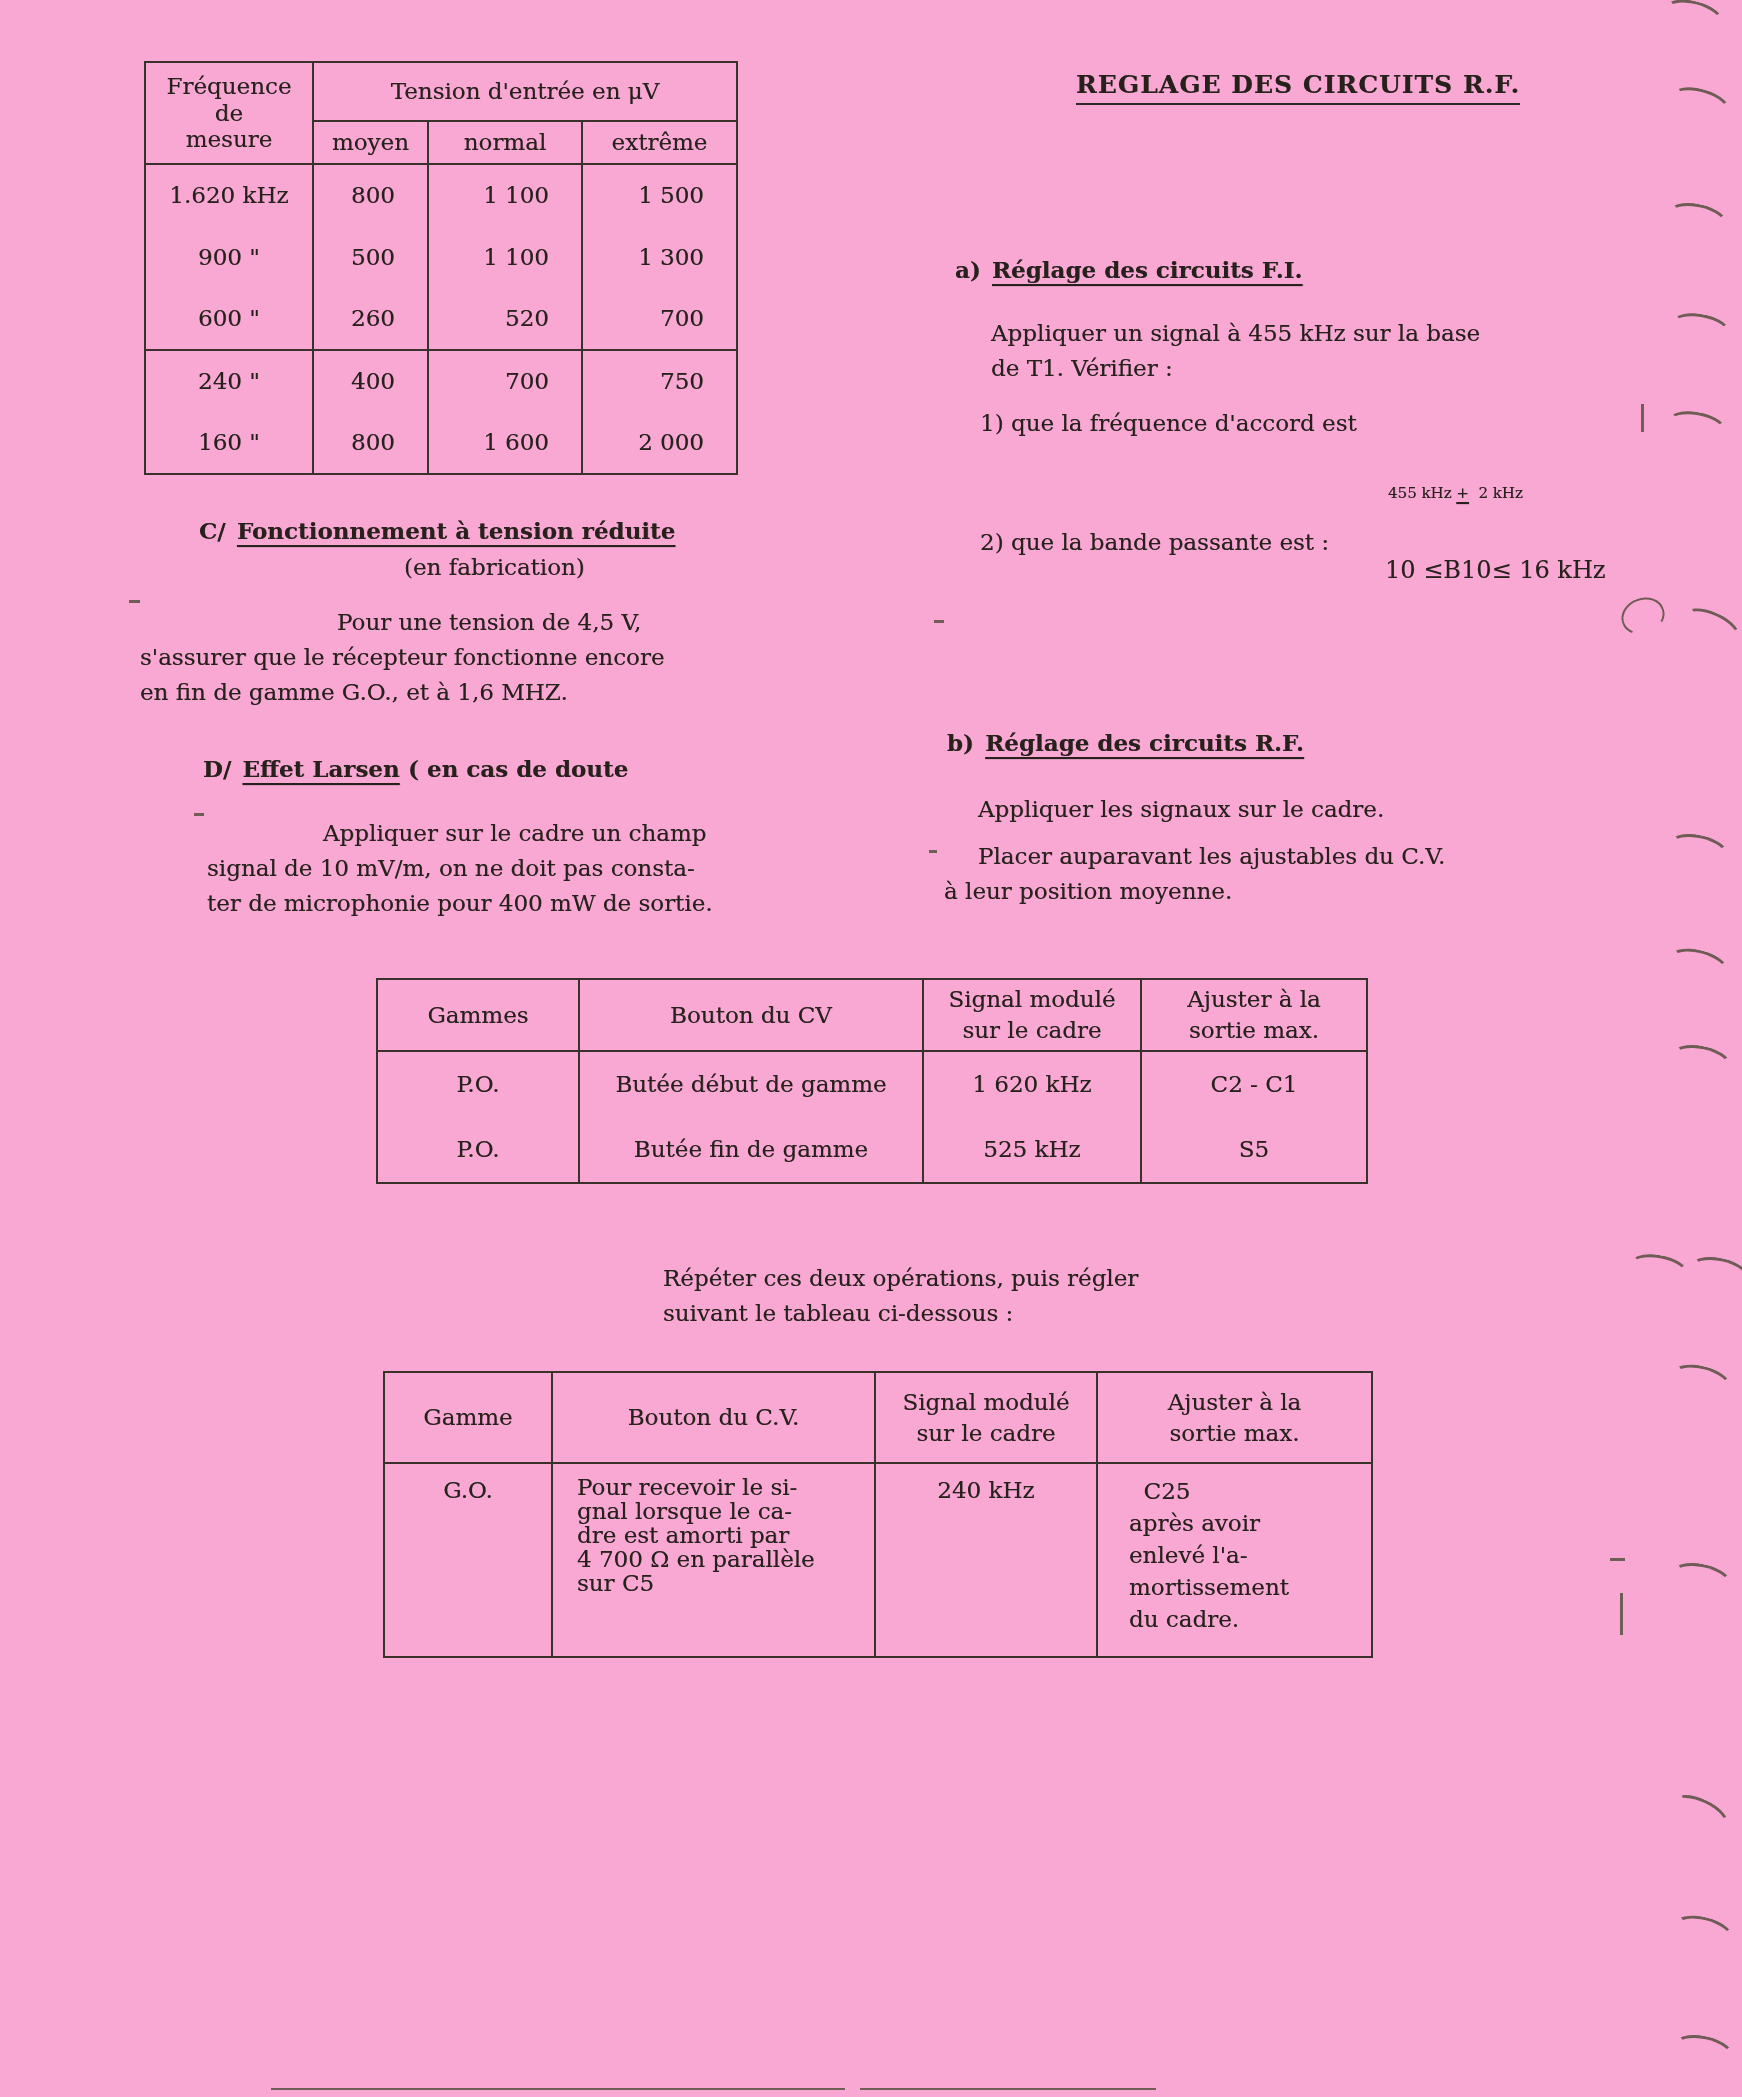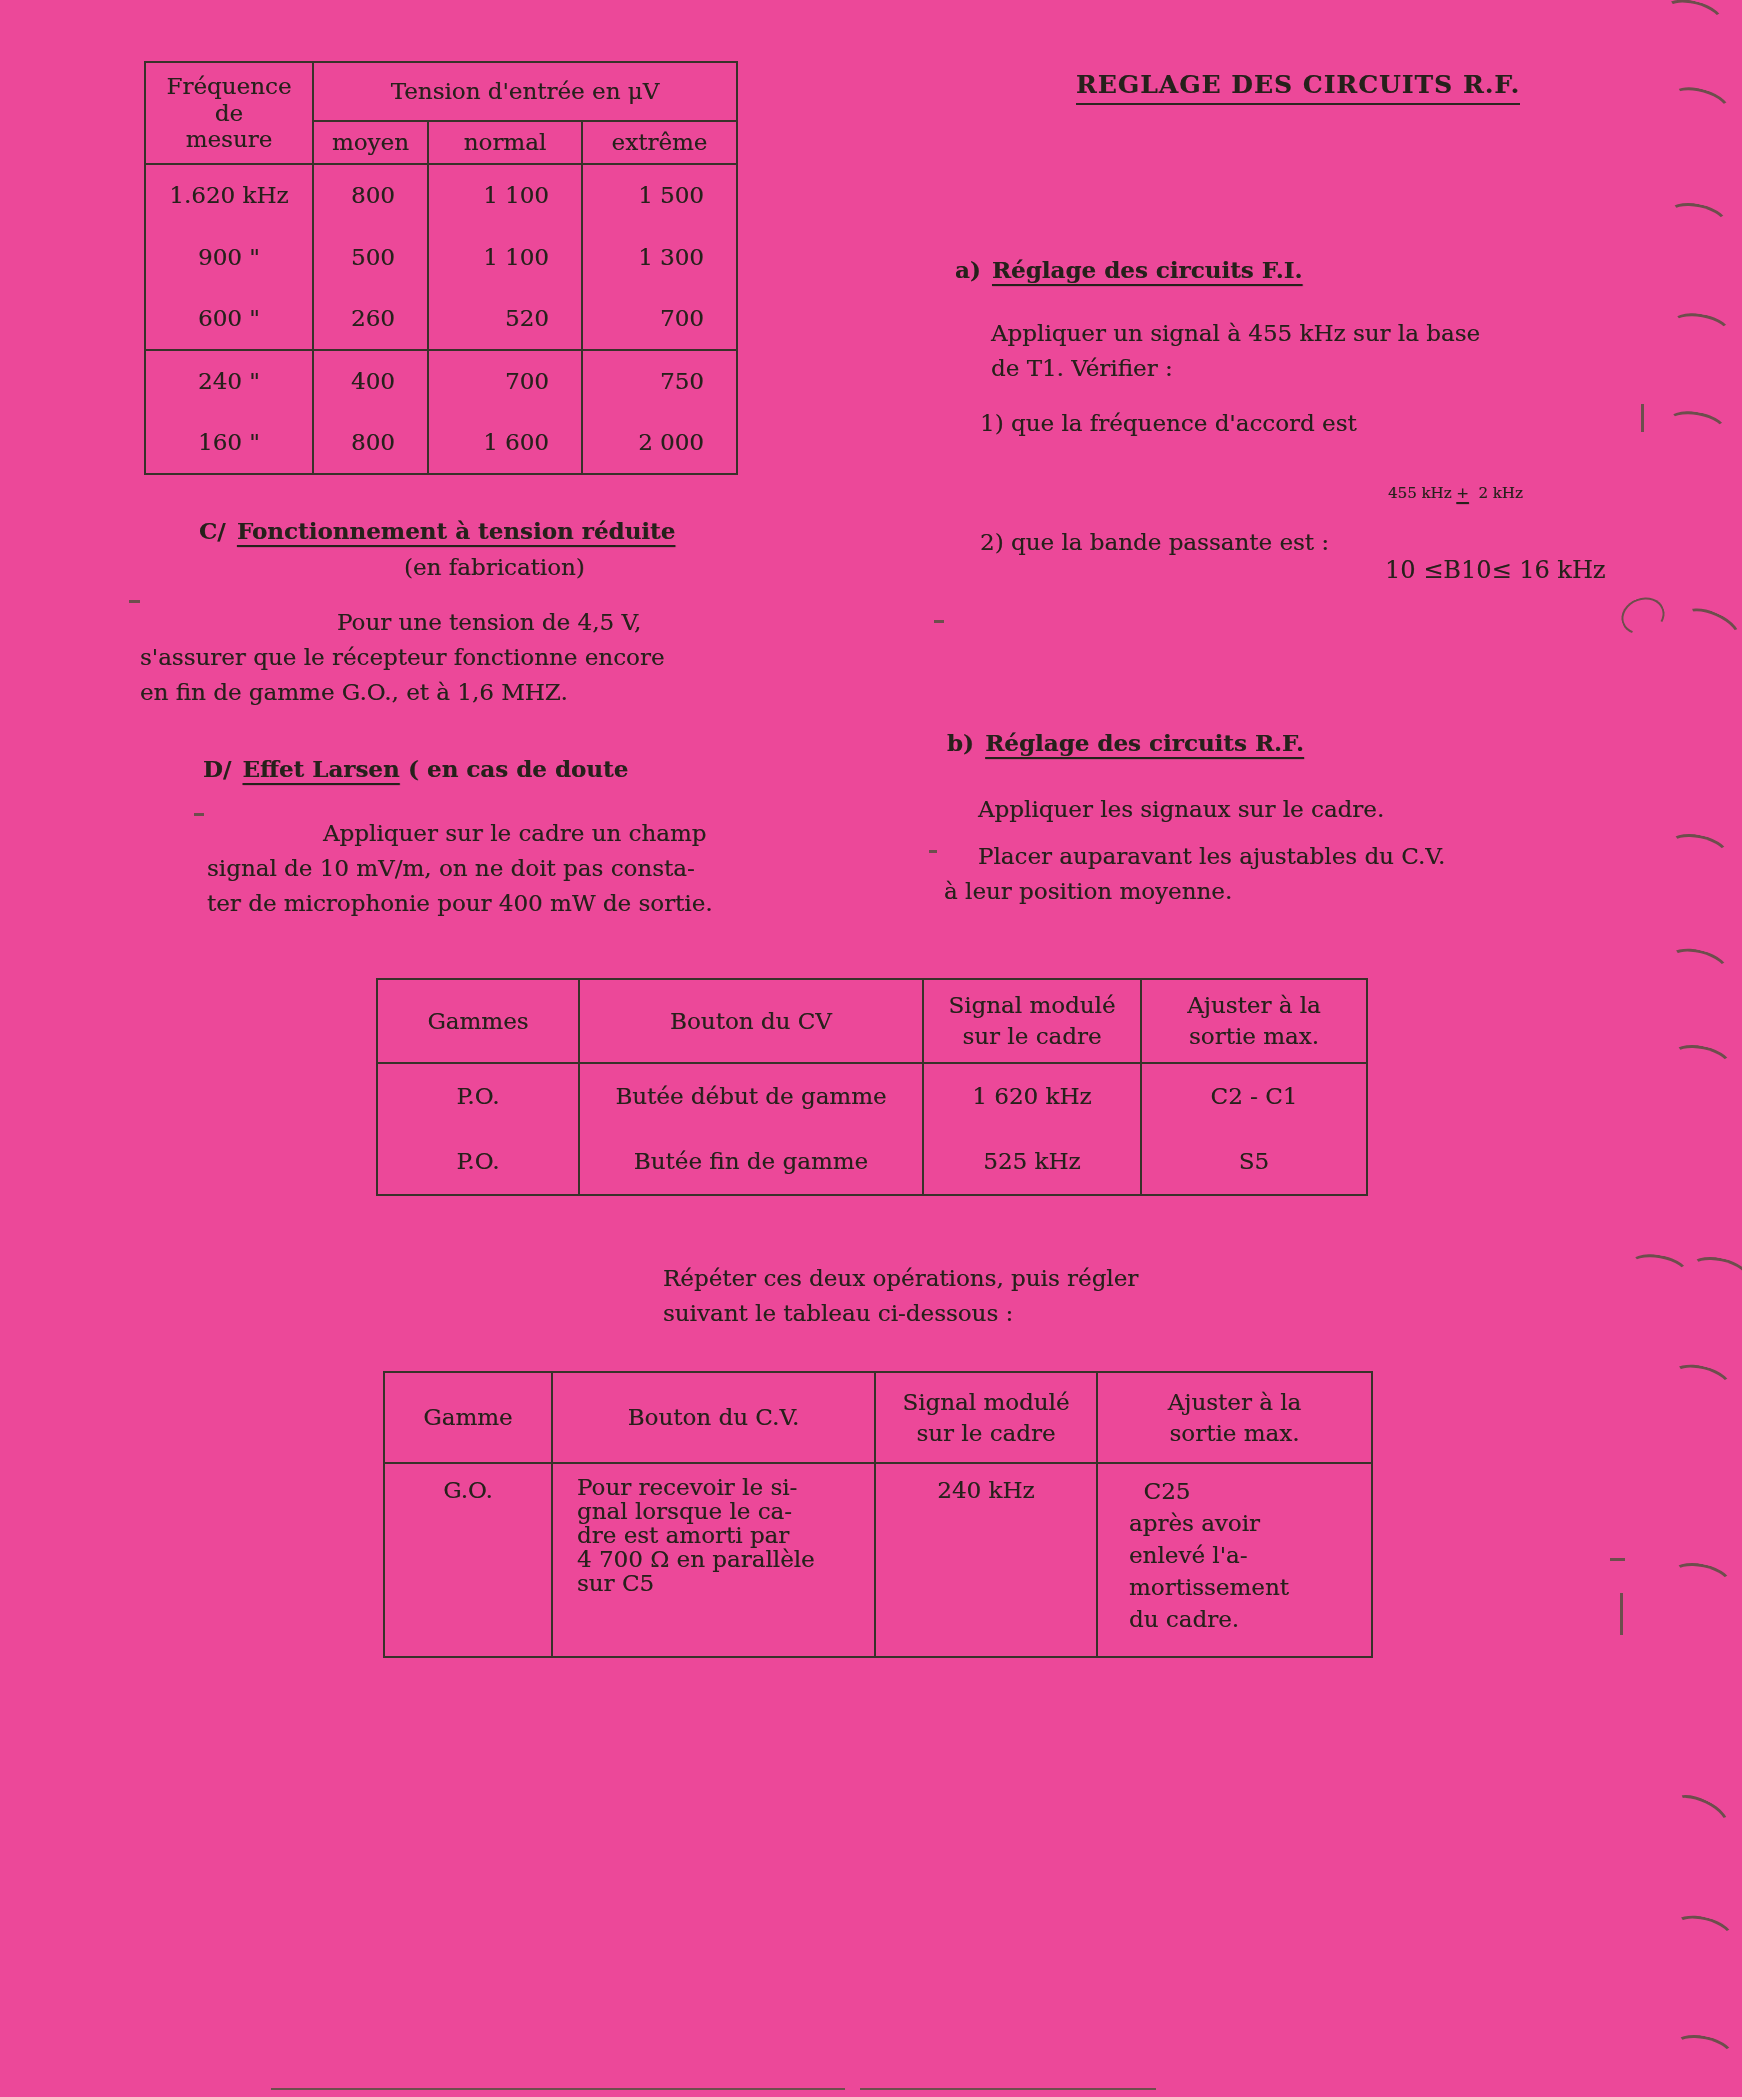--- a/index.html
+++ b/index.html
@@ -5,7 +5,7 @@
   html,body{margin:0;padding:0;}
   body{background:#e8e6e0;}
   .page{
-    position:relative;width:1743px;height:2097px;background:#ec4899;
+    position:relative;width:1743px;height:2097px;background:#f9a8d4;
     font-family:"DejaVu Serif","Liberation Serif",serif;color:#26211b;
     overflow:hidden;text-shadow:0.3px 0.3px 0 rgba(38,33,27,0.45);text-decoration:underline;
   }

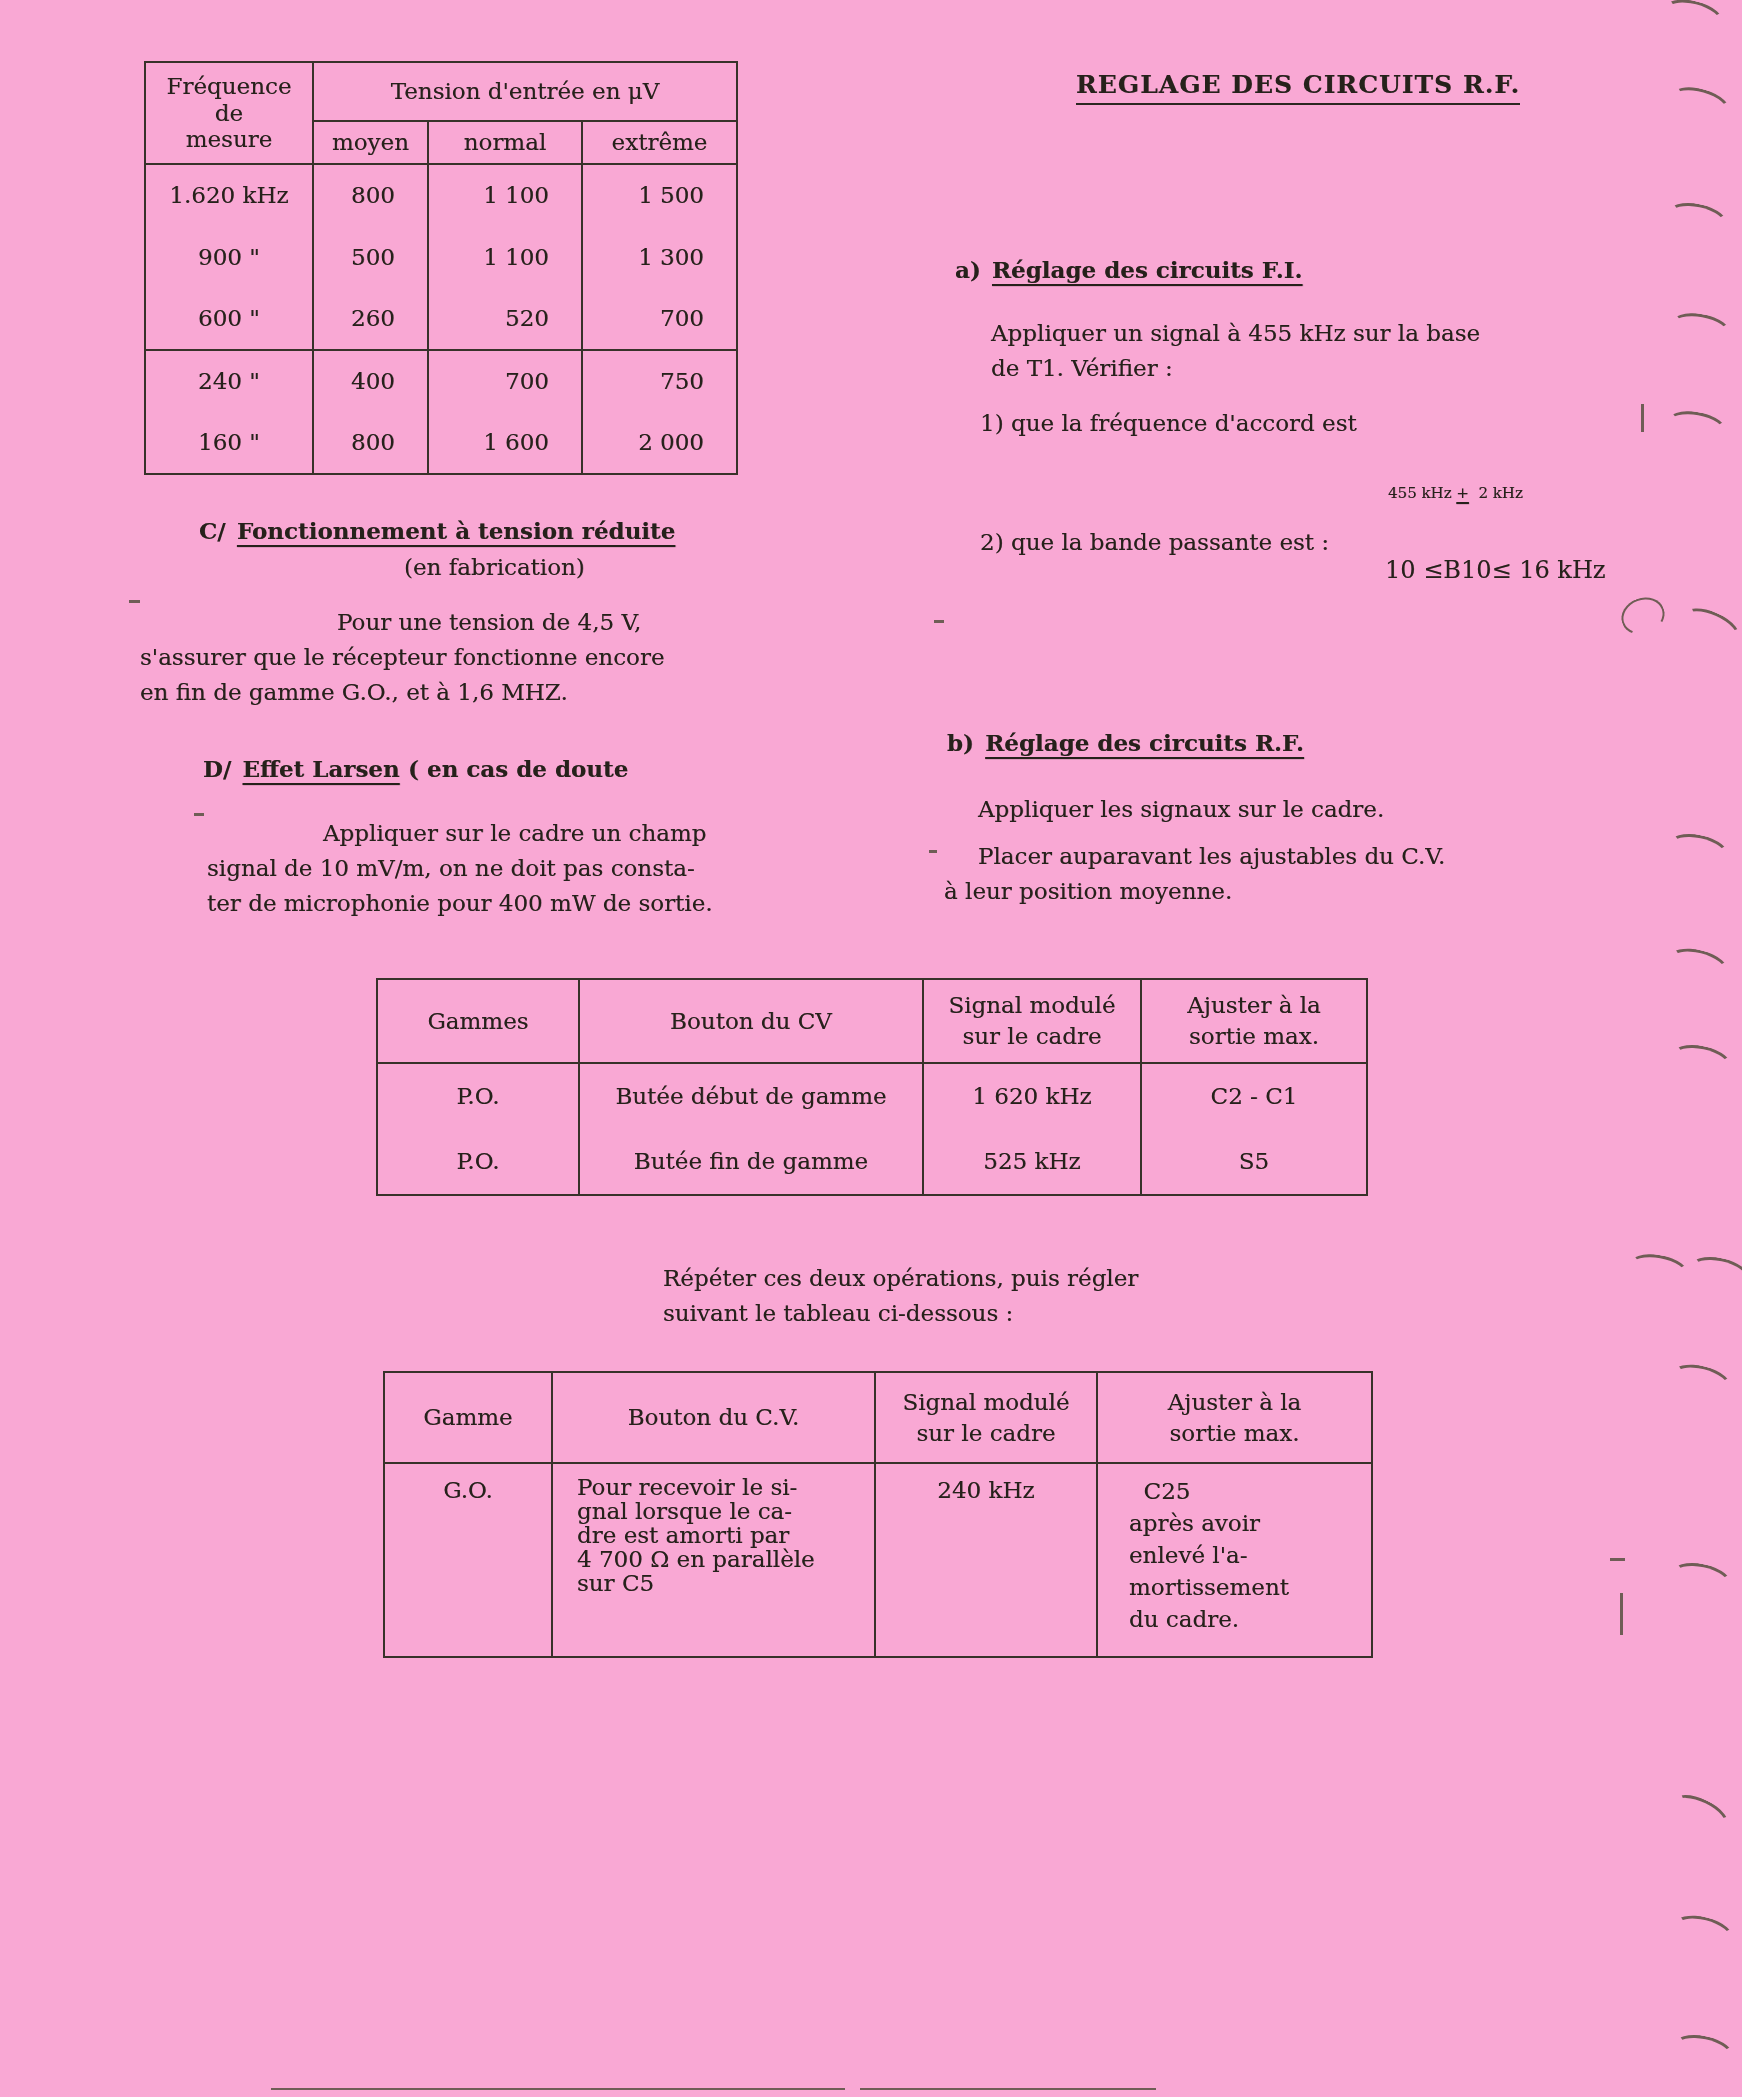--- a/index.html
+++ b/index.html
@@ -131,7 +131,7 @@
         <col style="width:226px">
     </colgroup>
     <tbody>
-      <tr style="height:84px">
+      <tr style="height:72px">
         <td class="ctr pre">Gammes</td>
         <td class="ctr pre">Bouton du CV</td>
         <td class="ctr pre">Signal modulé

